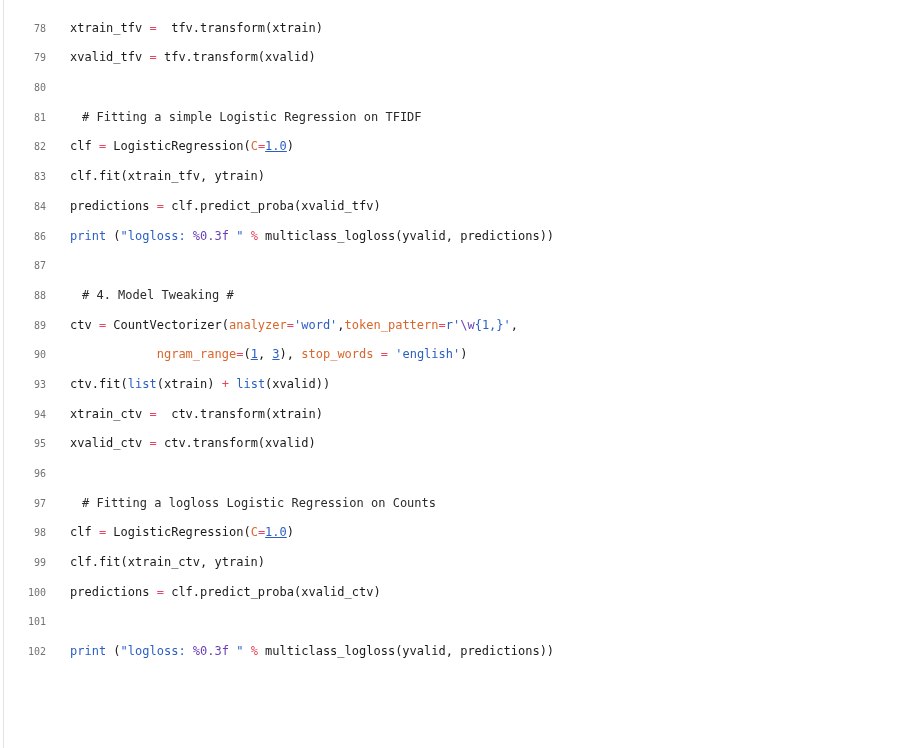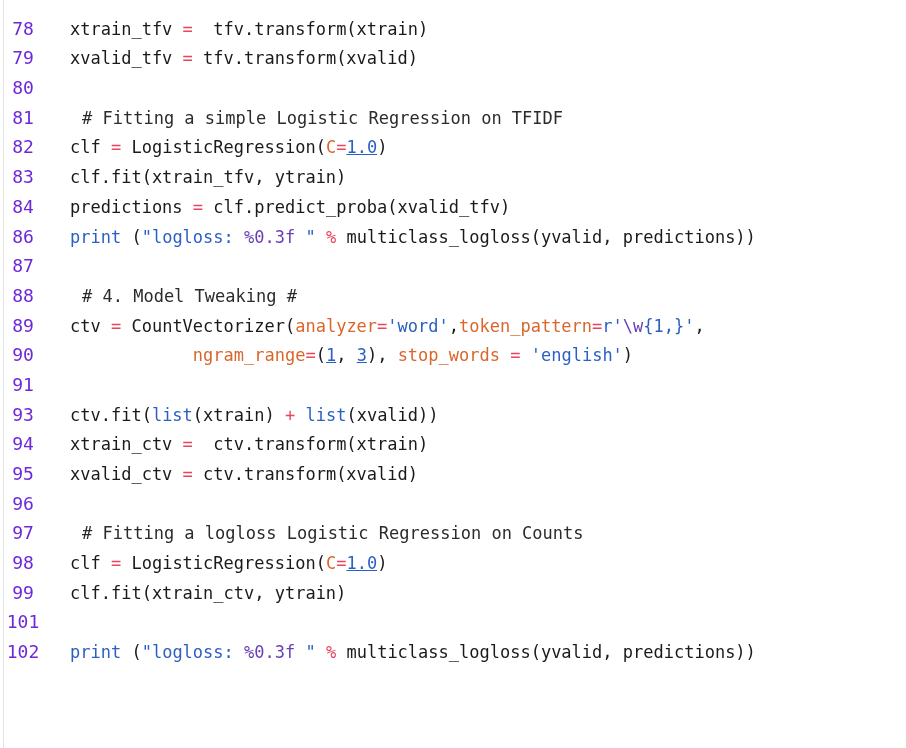--- a/index.html
+++ b/index.html
@@ -49,10 +49,10 @@
 
   .ln {
     flex: 0 0 46px;
-    text-align: center;
+    text-align: right;
     padding-right: 0;
-    color: #6d28d9;
-    font-size: 18px;
+    color: #737373;
+    font-size: 10px;
     line-height: 29.7px;
     user-select: none;
   }

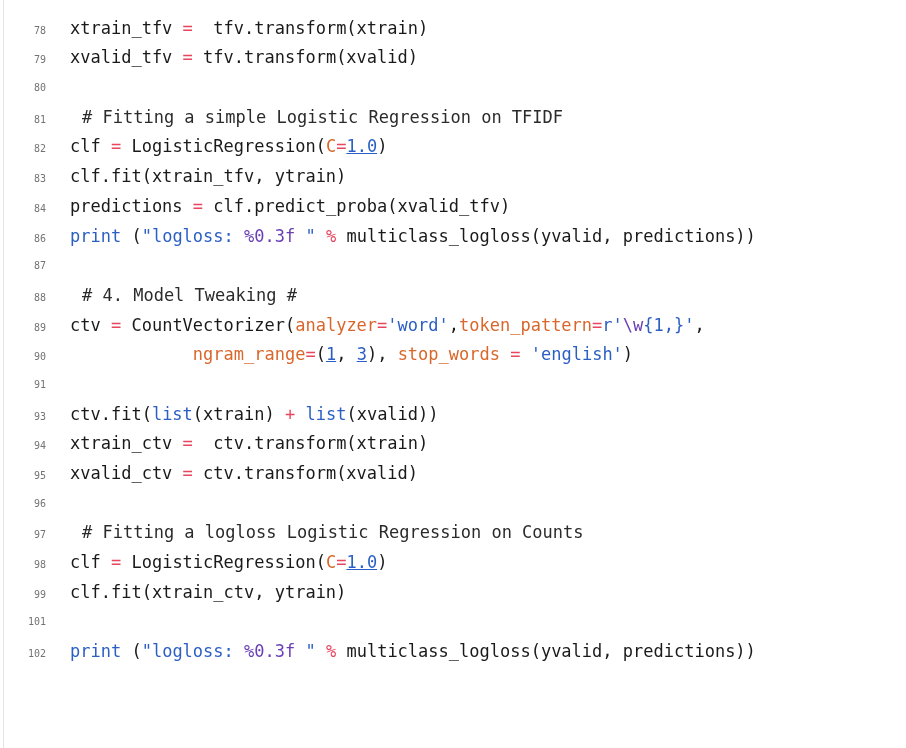--- a/index.html
+++ b/index.html
@@ -60,7 +60,7 @@
   .src {
     flex: 1 1 auto;
     padding-left: 24px;
-    font-size: 17px;
+    font-size: 12px;
     line-height: 29.7px;
     color: #1a1a1a;
     white-space: pre;

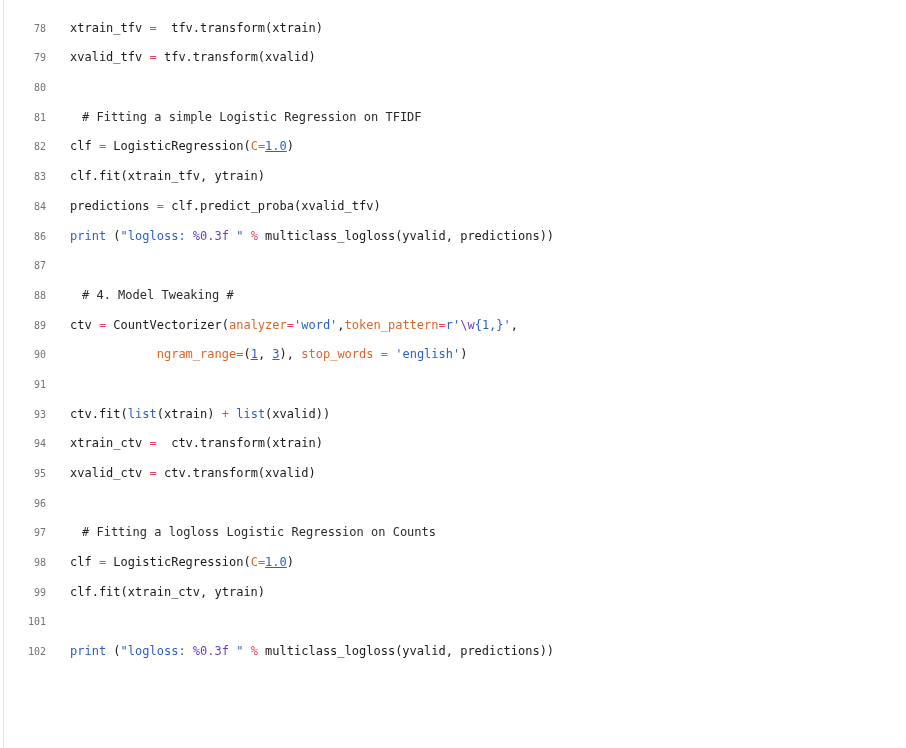--- a/index.html
+++ b/index.html
@@ -98,7 +98,6 @@
       <div class="code-line"><span class="ln">88</span><span class="src"><span class="t-comment"># 4. Model Tweaking #</span></span></div>
       <div class="code-line"><span class="ln">89</span><span class="src"><span class="t-plain">ctv </span><span class="t-op">=</span><span class="t-plain"> CountVectorizer(</span><span class="t-kwarg">analyzer</span><span class="t-op">=</span><span class="t-string">'word'</span><span class="t-plain">,</span><span class="t-kwarg">token_pattern</span><span class="t-op">=</span><span class="t-string">r'</span><span class="t-esc">\w</span><span class="t-string">{1,}'</span><span class="t-plain">,</span></span></div>
       <div class="code-line"><span class="ln">90</span><span class="src"><span class="t-plain">            </span><span class="t-kwarg">ngram_range</span><span class="t-op">=</span><span class="t-plain">(</span><span class="t-number">1</span><span class="t-plain">, </span><span class="t-number">3</span><span class="t-plain">), </span><span class="t-kwarg">stop_words</span><span class="t-plain"> </span><span class="t-op">=</span><span class="t-plain"> </span><span class="t-string">'english'</span><span class="t-plain">)</span></span></div>
-      <div class="code-line"><span class="ln">91</span><span class="src"></span></div>
       <div class="code-line"><span class="ln">93</span><span class="src"><span class="t-plain">ctv.fit(</span><span class="t-builtin">list</span><span class="t-plain">(xtrain) </span><span class="t-op">+</span><span class="t-plain"> </span><span class="t-builtin">list</span><span class="t-plain">(xvalid))</span></span></div>
       <div class="code-line"><span class="ln">94</span><span class="src"><span class="t-plain">xtrain_ctv </span><span class="t-op">=</span><span class="t-plain">  ctv.transform(xtrain)</span></span></div>
       <div class="code-line"><span class="ln">95</span><span class="src"><span class="t-plain">xvalid_ctv </span><span class="t-op">=</span><span class="t-plain"> ctv.transform(xvalid)</span></span></div>

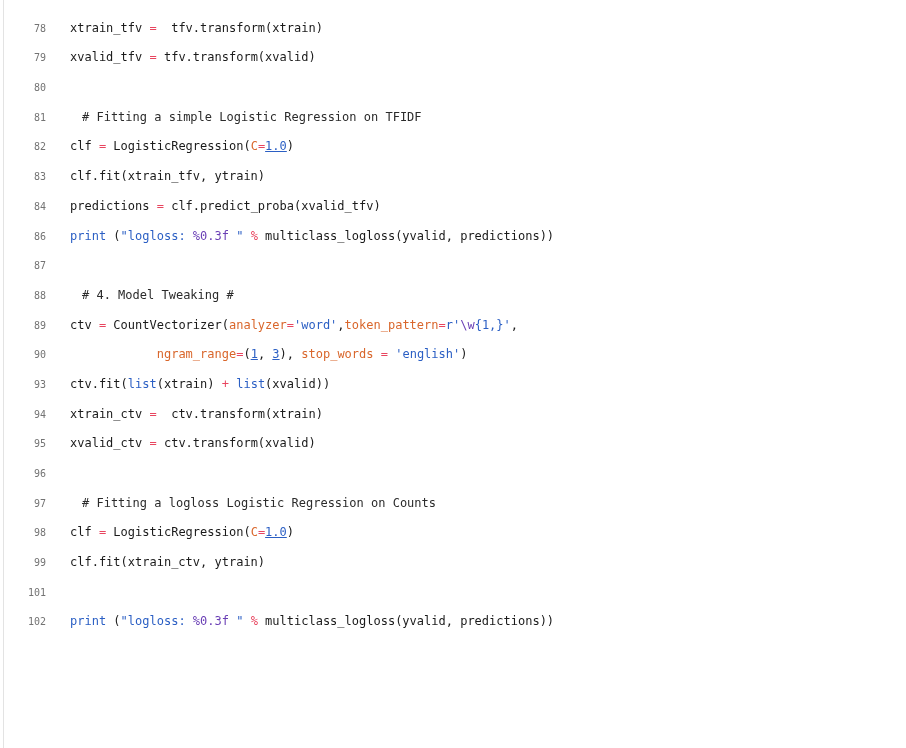--- a/index.html
+++ b/index.html
@@ -105,6 +105,7 @@
       <div class="code-line"><span class="ln">97</span><span class="src"><span class="t-comment"># Fitting a logloss Logistic Regression on Counts</span></span></div>
       <div class="code-line"><span class="ln">98</span><span class="src"><span class="t-plain">clf </span><span class="t-op">=</span><span class="t-plain"> LogisticRegression(</span><span class="t-kwarg">C</span><span class="t-op">=</span><span class="t-number">1.0</span><span class="t-plain">)</span></span></div>
       <div class="code-line"><span class="ln">99</span><span class="src"><span class="t-plain">clf.fit(xtrain_ctv, ytrain)</span></span></div>
+      <div class="code-line"><span class="ln">100</span><span class="src"><span class="t-plain">predictions </span><span class="t-op">=</span><span class="t-plain"> clf.predict_proba(xvalid_ctv)</span></span></div>
       <div class="code-line"><span class="ln">101</span><span class="src"></span></div>
       <div class="code-line"><span class="ln">102</span><span class="src"><span class="t-builtin">print</span><span class="t-plain"> (</span><span class="t-string">"logloss: </span><span class="t-esc">%0.3f</span><span class="t-string"> "</span><span class="t-plain"> </span><span class="t-op">%</span><span class="t-plain"> multiclass_logloss(yvalid, predictions))</span></span></div>
     </div>

